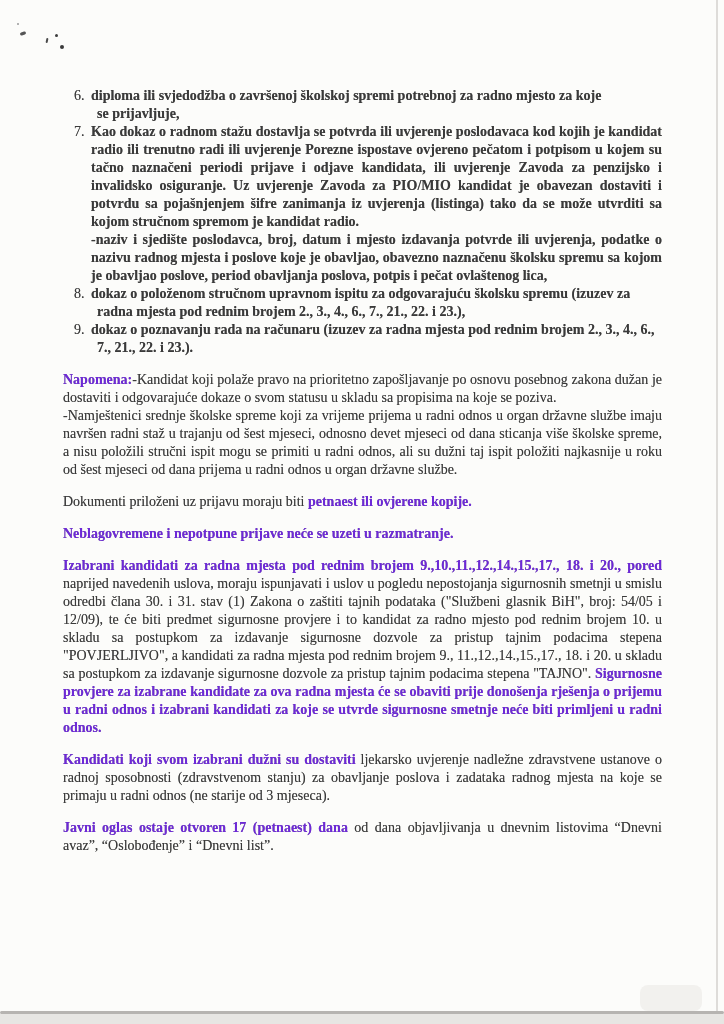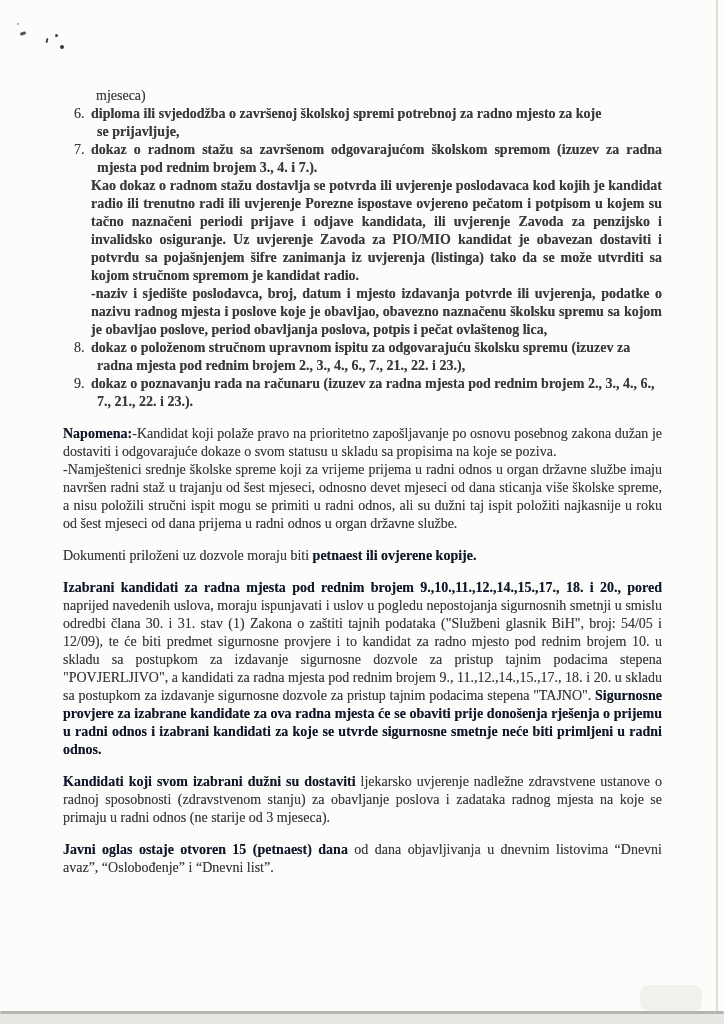--- a/index.html
+++ b/index.html
@@ -48,7 +48,6 @@
 
   <div class="content">
 
-    <div class="cont-line">mjeseca)</div>
 
     <div class="li">
       <span class="num">6.</span>

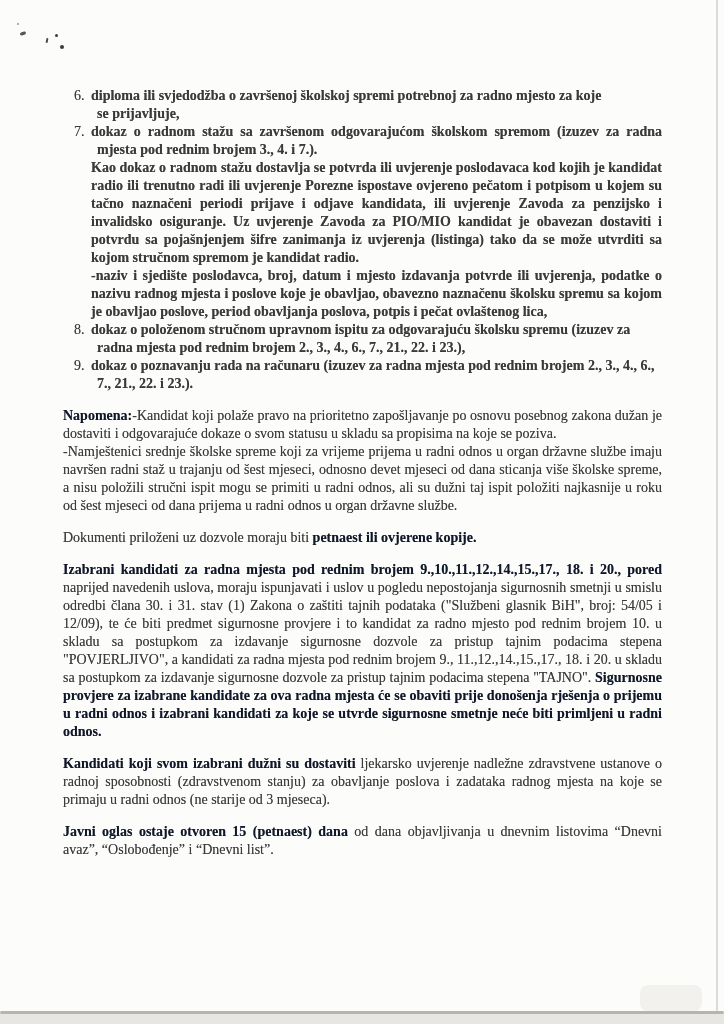--- a/index.html
+++ b/index.html
@@ -58,7 +58,6 @@
     <div class="li">
       <span class="num">7.</span>
       <div class="li-body">
-        <div class="li-text just hang">dokaz o radnom stažu sa završenom odgovarajućom školskom spremom (izuzev za radna mjesta pod rednim brojem 3., 4. i 7.).</div>
         <div class="li-text just">Kao dokaz o radnom stažu dostavlja se potvrda ili uvjerenje poslodavaca kod kojih je kandidat radio ili trenutno radi ili uvjerenje Porezne ispostave ovjereno pečatom i potpisom u kojem su tačno naznačeni periodi prijave i odjave kandidata, ili uvjerenje Zavoda za penzijsko i invalidsko osiguranje. Uz uvjerenje Zavoda za PIO/MIO kandidat je obavezan dostaviti i potvrdu sa pojašnjenjem šifre zanimanja iz uvjerenja (listinga) tako da se može utvrditi sa kojom stručnom spremom je kandidat radio.</div>
         <div class="li-text just">-naziv i sjedište poslodavca, broj, datum i mjesto izdavanja potvrde ili uvjerenja, podatke o nazivu radnog mjesta i poslove koje je obavljao, obavezno naznačenu školsku spremu sa kojom je obavljao poslove, period obavljanja poslova, potpis i pečat ovlaštenog lica,</div>
       </div>

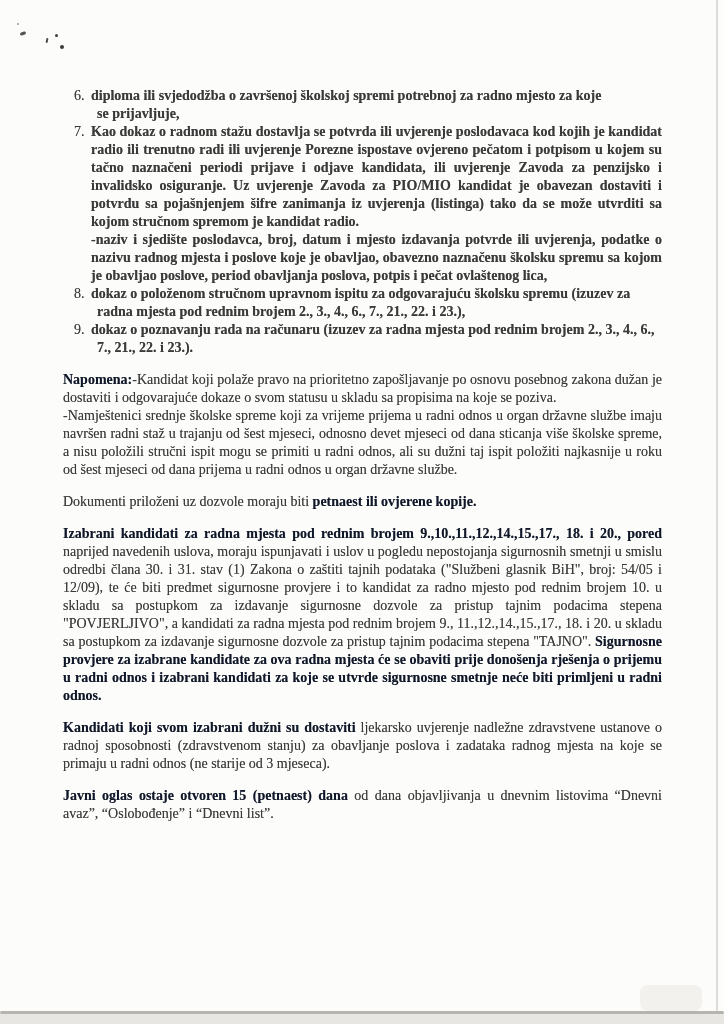--- a/index.html
+++ b/index.html
@@ -23,7 +23,7 @@
   .just{text-align:justify;}
   .para{margin:0;}
   .mt{margin-top:14px;}
-  .b{font-weight:bold;color:#0f172a;}
+  .b{font-weight:bold;color:#6d28d9;}
   .speck{position:absolute;background:#4a4a4a;border-radius:50%;}
   .speck.s1{left:17px;top:23px;width:2px;height:2px;background:#9a9a9a;}
   .speck.s2{left:20px;top:32px;width:6px;height:3px;border-radius:2px;transform:rotate(-18deg);background:#555;}

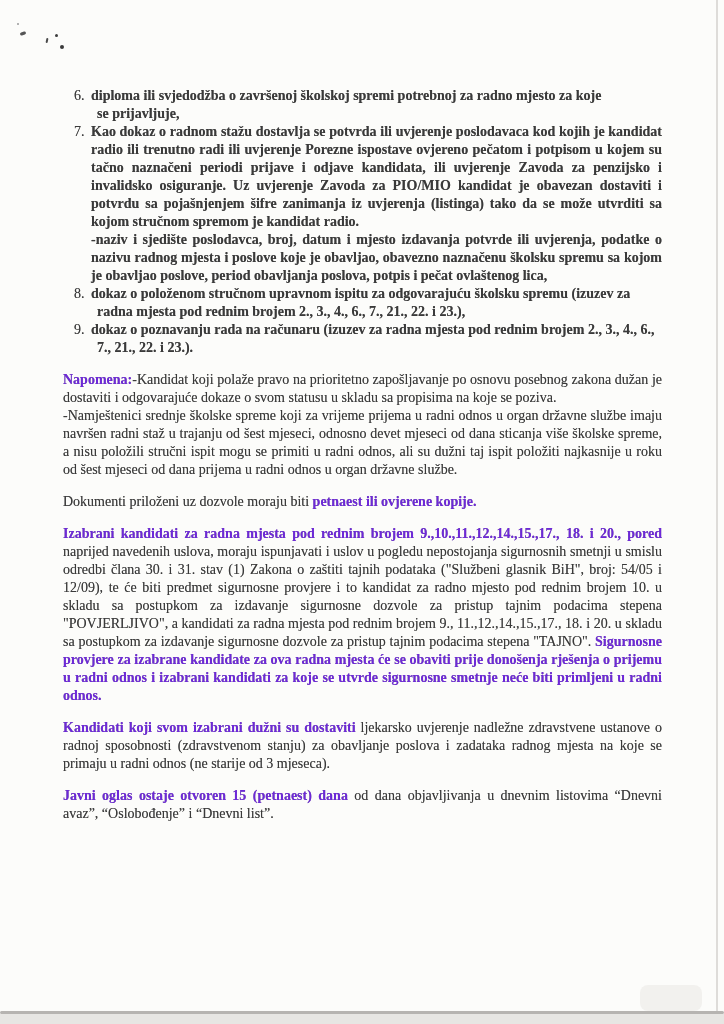--- a/index.html
+++ b/index.html
@@ -78,7 +78,7 @@
     <p class="para just mt"><span class="b">Napomena:</span><span>-Kandidat koji polaže pravo na prioritetno zapošljavanje po osnovu posebnog zakona dužan je dostaviti i odgovarajuće dokaze o svom statusu u skladu sa propisima na koje se poziva.</span></p>
     <p class="para just"><span>-Namještenici srednje školske spreme koji za vrijeme prijema u radni odnos u organ državne službe imaju navršen radni staž u trajanju od šest mjeseci, odnosno devet mjeseci od dana sticanja više školske spreme, a nisu položili stručni ispit mogu se primiti u radni odnos, ali su dužni taj ispit položiti najkasnije u roku od šest mjeseci od dana prijema u radni odnos u organ državne službe.</span></p>
 
-    <p class="para mt"><span>Dokumenti priloženi uz dozvole moraju biti </span><span class="b">petnaest ili ovjerene kopije.</span></p>
+    <p class="para mt"><span>Dokumenti priloženi uz prijavu moraju biti </span><span class="b">petnaest ili ovjerene kopije.</span></p>
 
 
     <p class="para just mt"><span class="b">Izabrani kandidati za radna mjesta pod rednim brojem 9.,10.,11.,12.,14.,15.,17., 18. i 20., pored</span><span> naprijed navedenih uslova, moraju ispunjavati i uslov u pogledu nepostojanja sigurnosnih smetnji u smislu odredbi člana 30. i 31. stav (1) Zakona o zaštiti tajnih podataka ("Službeni glasnik BiH", broj: 54/05 i 12/09), te će biti predmet sigurnosne provjere i to kandidat za radno mjesto pod rednim brojem 10. u skladu sa postupkom za izdavanje sigurnosne dozvole za pristup tajnim podacima stepena "POVJERLJIVO", a kandidati za radna mjesta pod rednim brojem 9., 11.,12.,14.,15.,17., 18. i 20. u skladu sa postupkom za izdavanje sigurnosne dozvole za pristup tajnim podacima stepena "TAJNO". </span><span class="b">Sigurnosne provjere za izabrane kandidate za ova radna mjesta će se obaviti prije donošenja rješenja o prijemu u radni odnos i izabrani kandidati za koje se utvrde sigurnosne smetnje neće biti primljeni u radni odnos.</span></p>

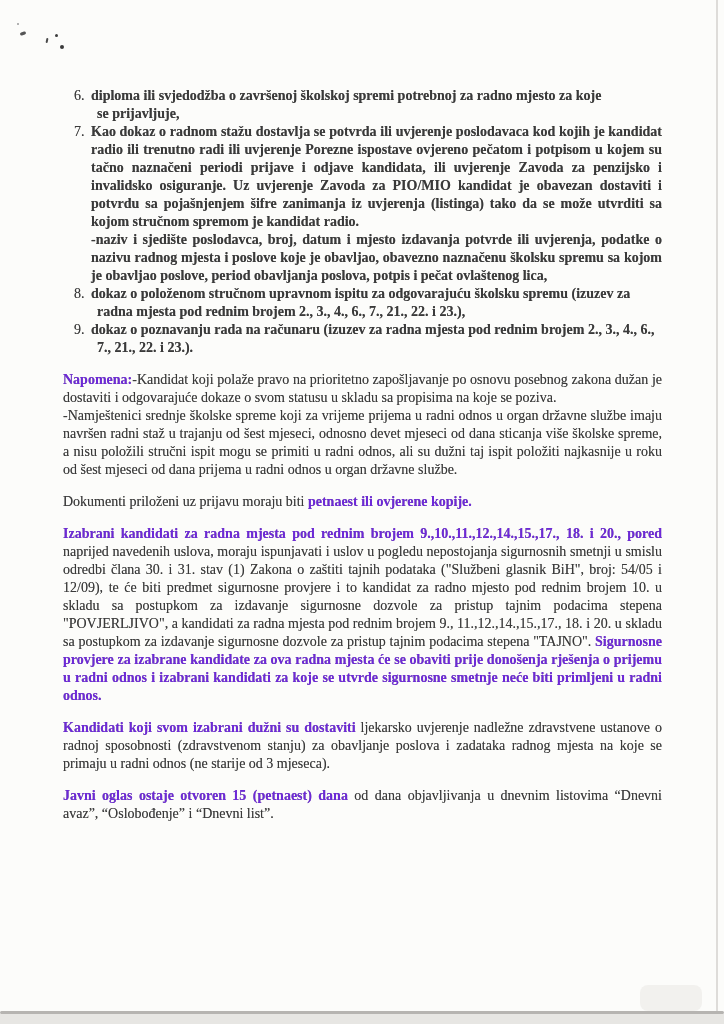--- a/index.html
+++ b/index.html
@@ -80,6 +80,7 @@
 
     <p class="para mt"><span>Dokumenti priloženi uz prijavu moraju biti </span><span class="b">petnaest ili ovjerene kopije.</span></p>
 
+    <p class="para mt"><span class="b">Neblagovremene i nepotpune prijave neće se uzeti u razmatranje.</span></p>
 
     <p class="para just mt"><span class="b">Izabrani kandidati za radna mjesta pod rednim brojem 9.,10.,11.,12.,14.,15.,17., 18. i 20., pored</span><span> naprijed navedenih uslova, moraju ispunjavati i uslov u pogledu nepostojanja sigurnosnih smetnji u smislu odredbi člana 30. i 31. stav (1) Zakona o zaštiti tajnih podataka ("Službeni glasnik BiH", broj: 54/05 i 12/09), te će biti predmet sigurnosne provjere i to kandidat za radno mjesto pod rednim brojem 10. u skladu sa postupkom za izdavanje sigurnosne dozvole za pristup tajnim podacima stepena "POVJERLJIVO", a kandidati za radna mjesta pod rednim brojem 9., 11.,12.,14.,15.,17., 18. i 20. u skladu sa postupkom za izdavanje sigurnosne dozvole za pristup tajnim podacima stepena "TAJNO". </span><span class="b">Sigurnosne provjere za izabrane kandidate za ova radna mjesta će se obaviti prije donošenja rješenja o prijemu u radni odnos i izabrani kandidati za koje se utvrde sigurnosne smetnje neće biti primljeni u radni odnos.</span></p>
 

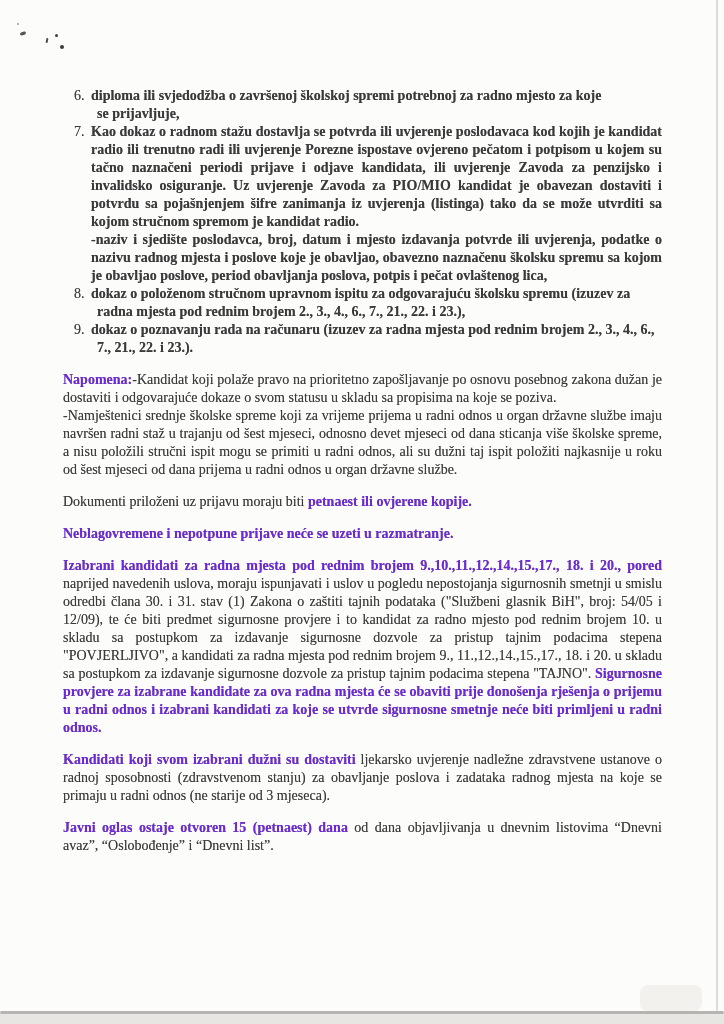--- a/index.html
+++ b/index.html
@@ -87,7 +87,7 @@
     <p class="para just mt"><span class="b">Kandidati koji svom izabrani dužni su dostaviti</span><span> ljekarsko uvjerenje nadležne zdravstvene ustanove o radnoj sposobnosti (zdravstvenom stanju) za obavljanje poslova i zadataka radnog mjesta na koje se primaju u radni odnos (ne starije od 3 mjeseca).</span></p>
 
 
-    <p class="para just mt"><span class="b">Javni oglas ostaje otvoren 15 (petnaest) dana</span><span> od dana objavljivanja u dnevnim listovima “Dnevni avaz”, “Oslobođenje” i “Dnevni list”.</span></p>
+    <p class="para just mt"><span class="b">Javni oglas ostaje otvoren 17 (petnaest) dana</span><span> od dana objavljivanja u dnevnim listovima “Dnevni avaz”, “Oslobođenje” i “Dnevni list”.</span></p>
 
   </div>
 

